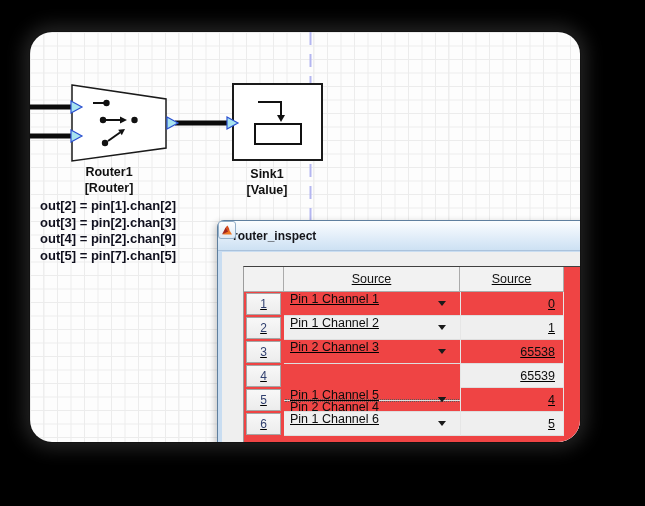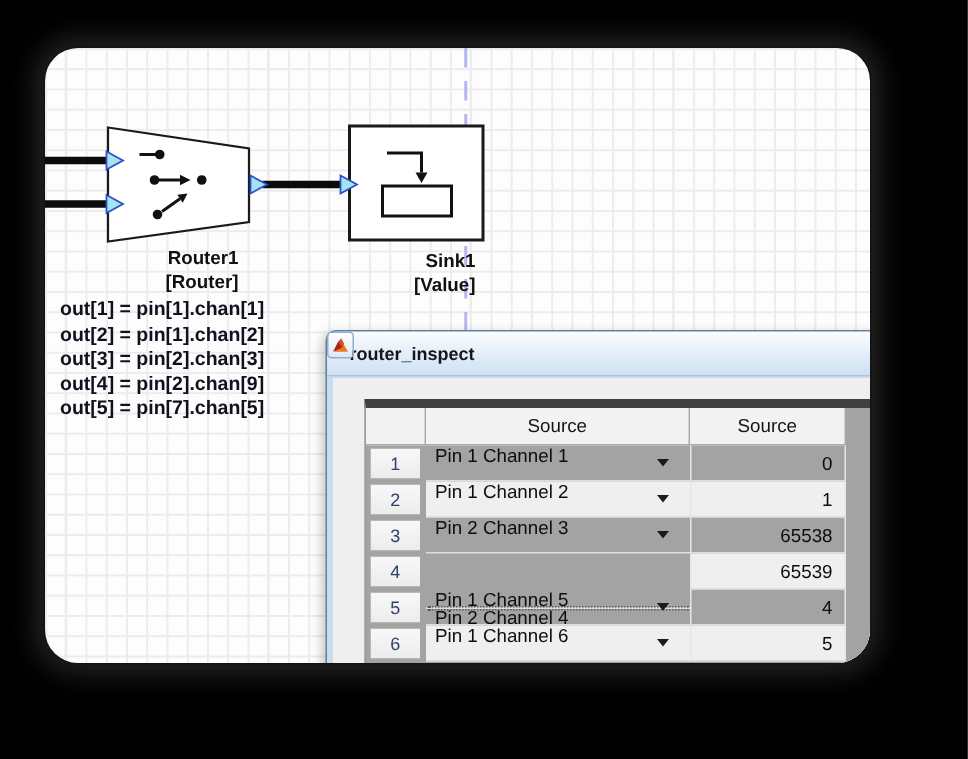--- a/index.html
+++ b/index.html
@@ -19,7 +19,7 @@
 
   svg{position:absolute;left:0;top:0;}
 
-  .block-label{position:absolute;text-align:right;font-size:12.5px;font-weight:600;
+  .block-label{position:absolute;text-align:center;font-size:12.5px;font-weight:600;
                color:#101010;line-height:16px;width:100px;}
   .router-label{left:29px;top:132px;}
   .sink-label{left:187px;top:134px;}

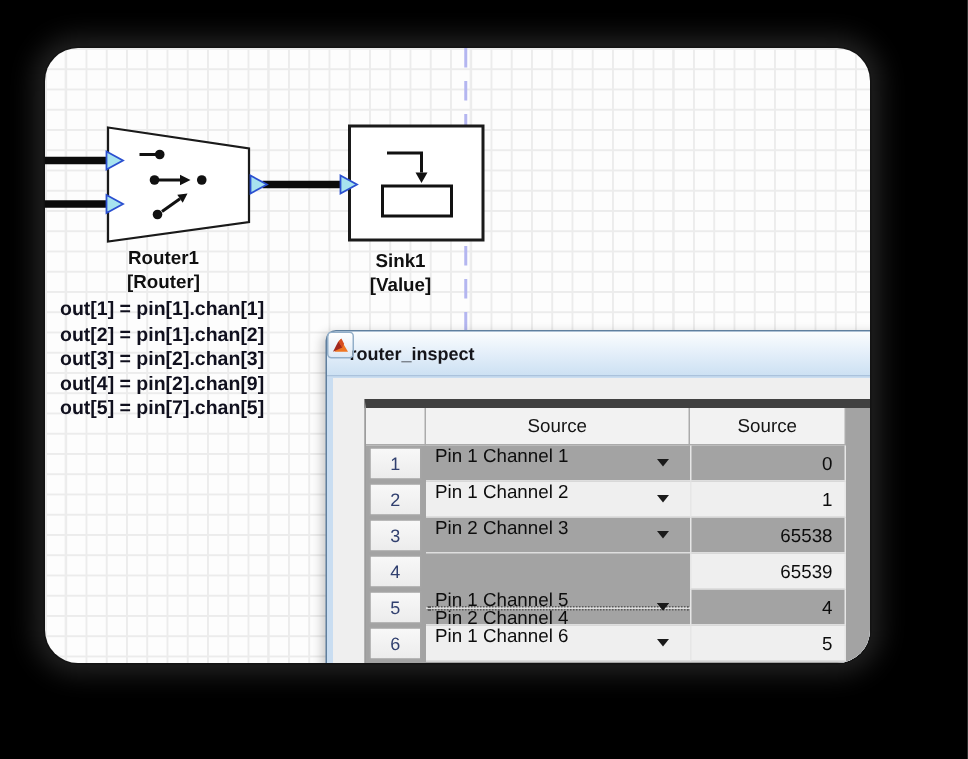--- a/index.html
+++ b/index.html
@@ -114,7 +114,6 @@
     </div>
 
     <div class="annotations">
-      <div>out[1] = pin[1].chan[1]</div>
       <div>out[2] = pin[1].chan[2]</div>
       <div>out[3] = pin[2].chan[3]</div>
       <div>out[4] = pin[2].chan[9]</div>

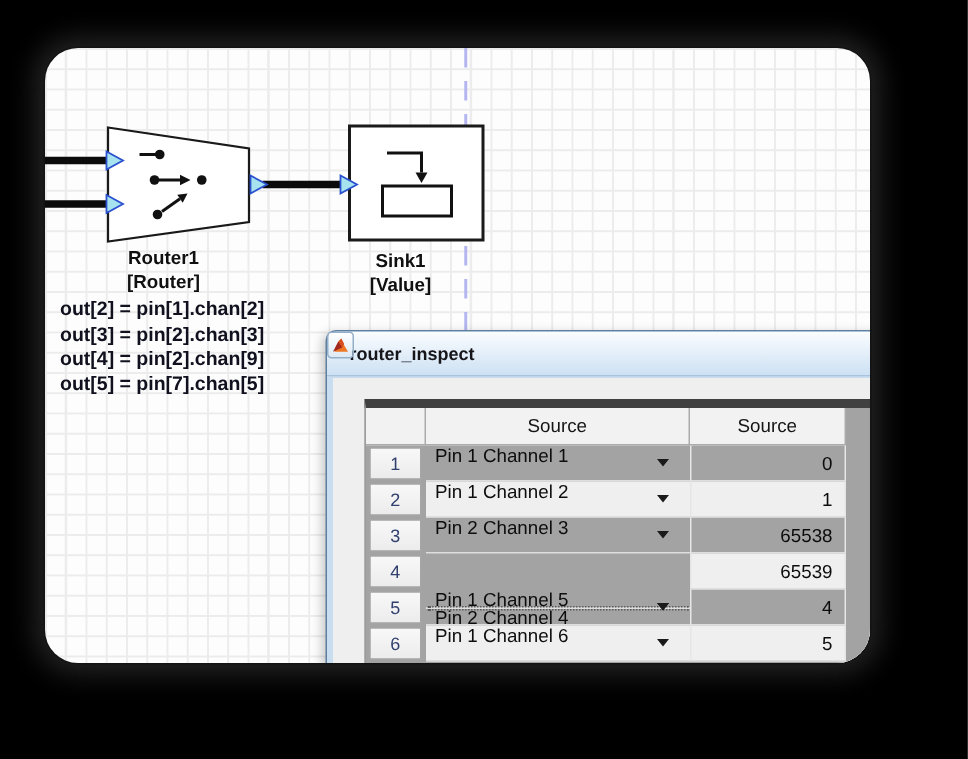--- a/index.html
+++ b/index.html
@@ -39,8 +39,8 @@
   .dlg-title{margin-left:7px;font-size:12px;font-weight:600;color:#15151a;}
   .dlg-body{position:absolute;left:4px;top:31px;right:0;bottom:0;background:#efefef;}
 
-  .tablewrap{position:absolute;left:21px;top:14px;right:0;bottom:0;background:#a3a3a3;
-             border-left:1px solid #9c9c9c;border-top:6px solid #404040;}
+  .tablewrap{position:absolute;left:21px;top:14px;right:0;bottom:0;background:#ef4444;
+             border-left:1px solid #9c9c9c;border-top:1px solid #404040;text-decoration:underline;}
   .tbl{display:grid;grid-template-columns:40px 176px 104px;grid-template-rows:25px repeat(6,24px);}
   .hcell{background:#f2f2f2;border-right:1px solid #ababab;border-bottom:1px solid #ababab;
          display:flex;align-items:center;justify-content:center;font-size:12.5px;color:#141414;font-weight:500;}

